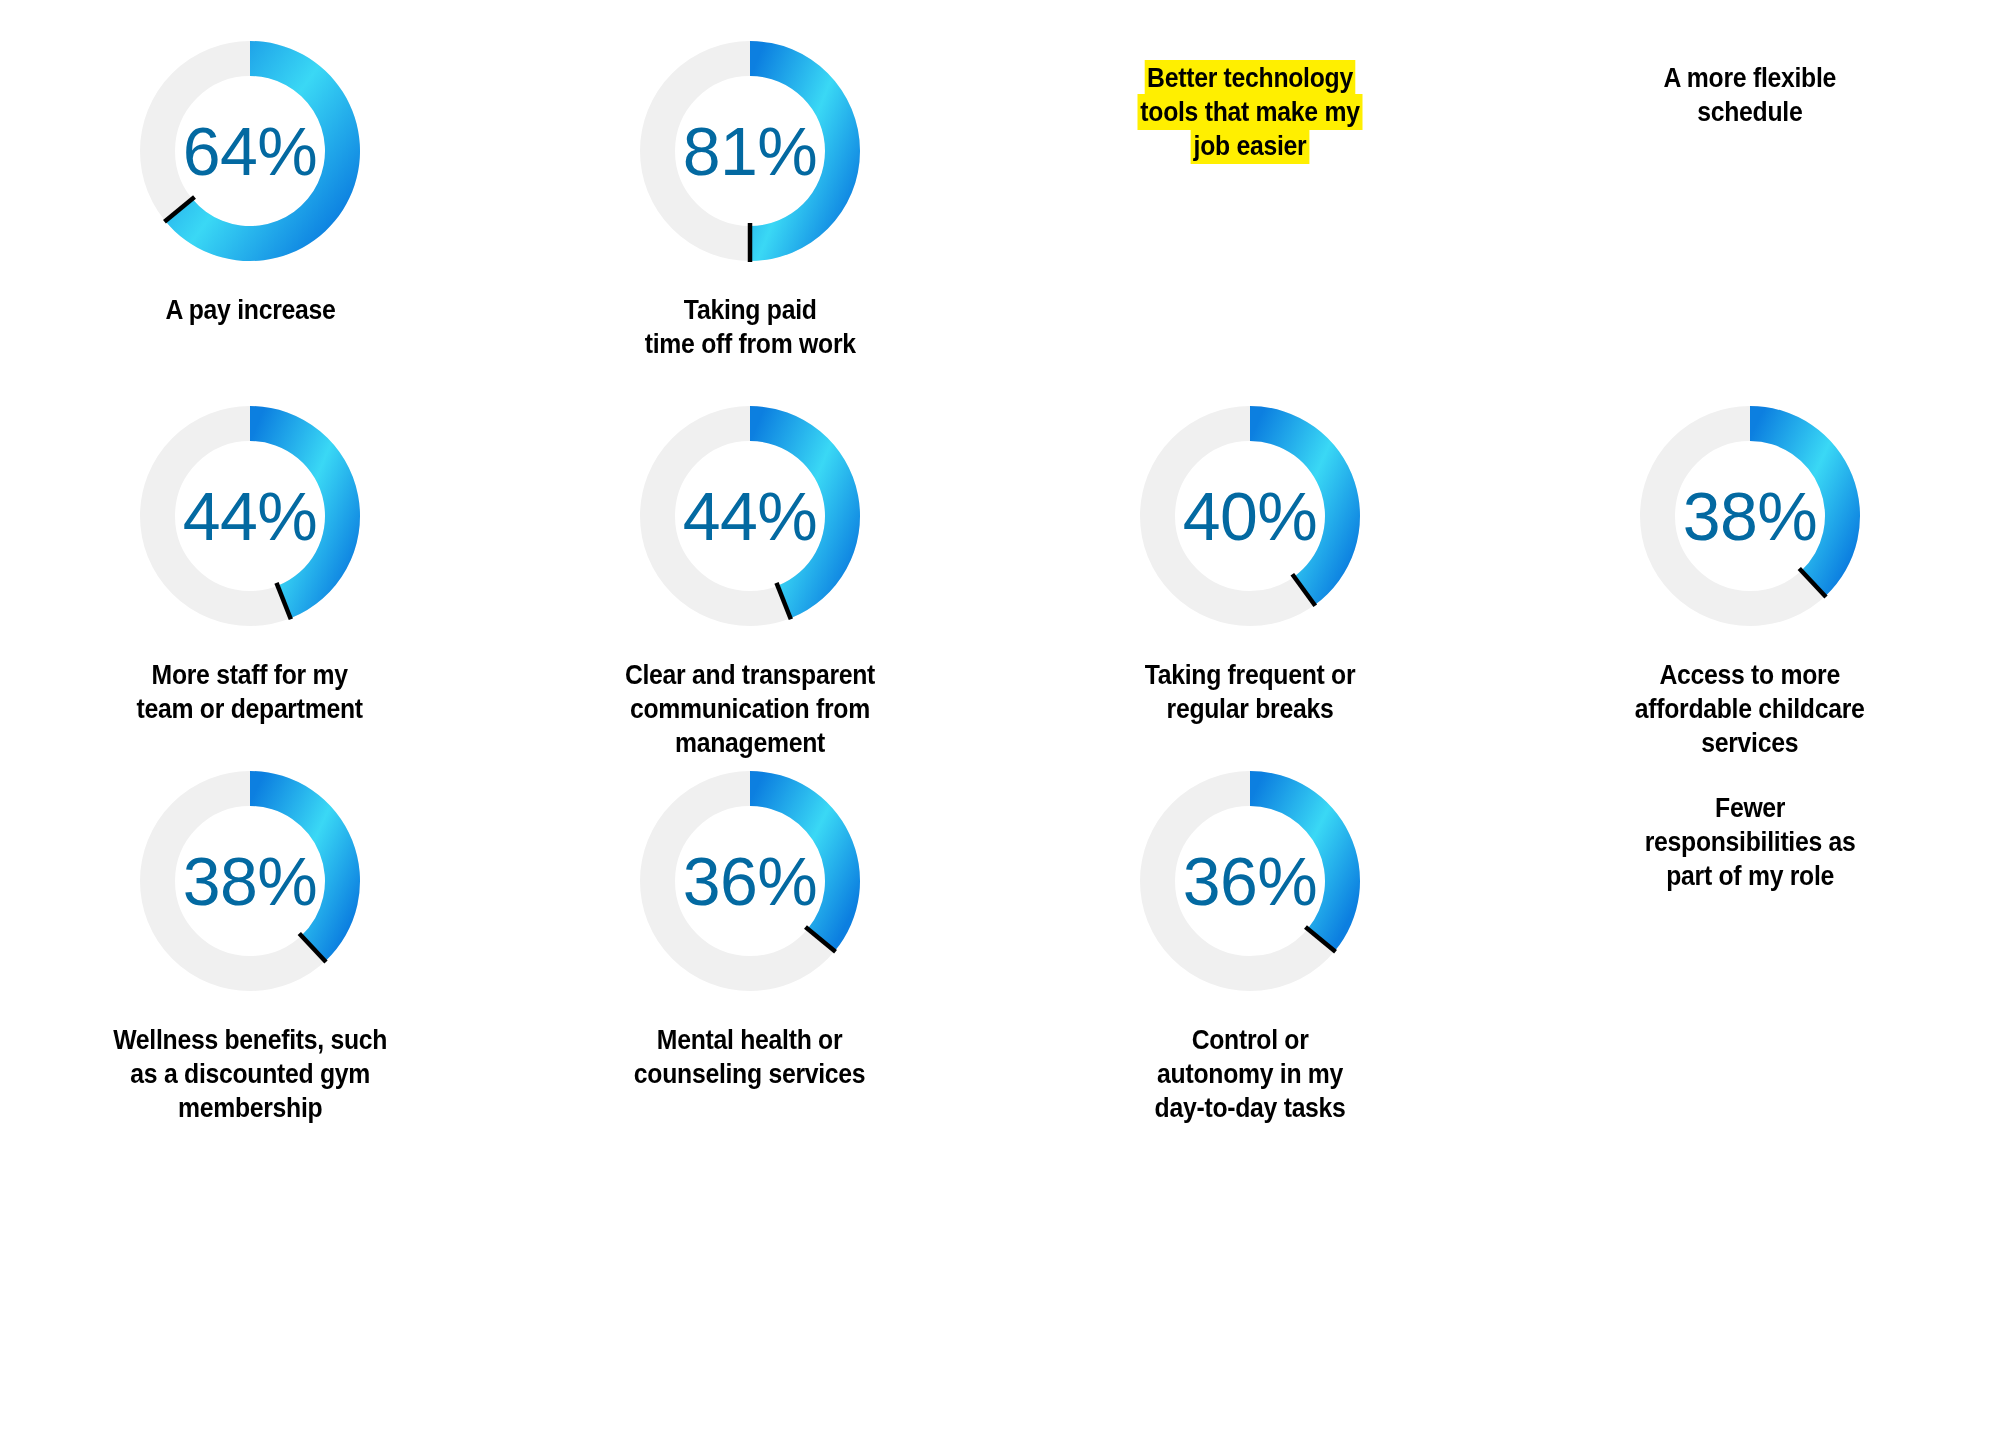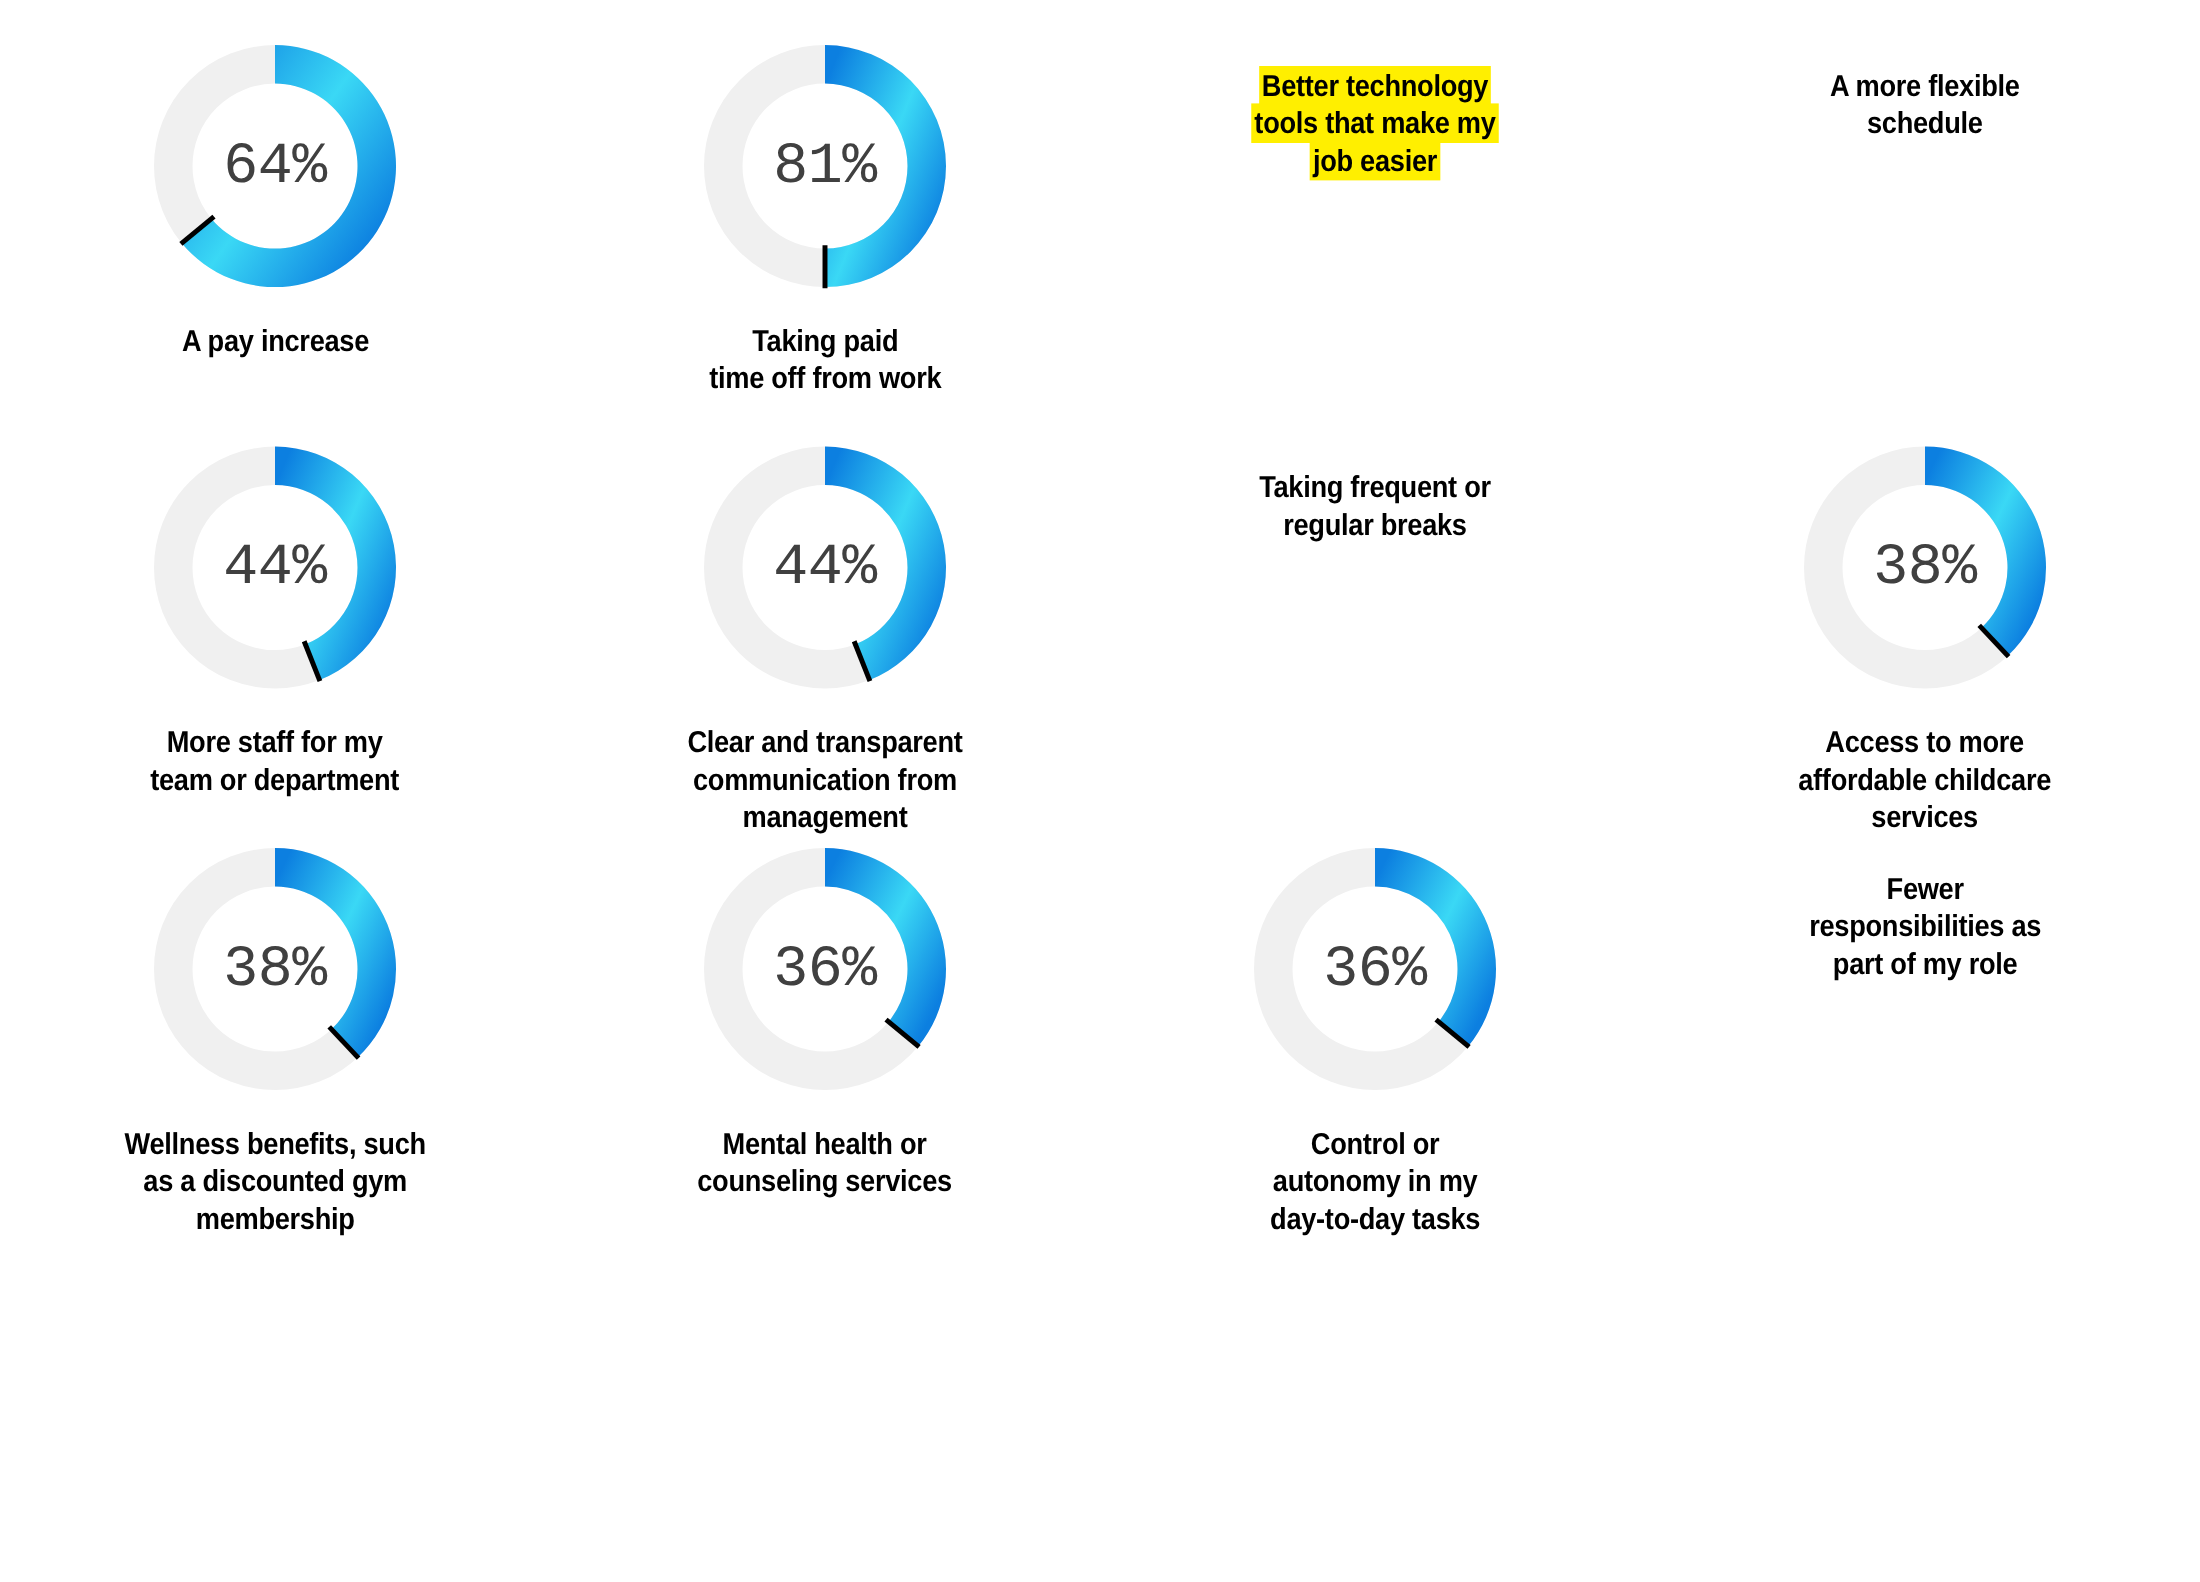--- a/index.html
+++ b/index.html
@@ -32,11 +32,11 @@
     position:absolute;left:0;top:0;
     width:232px;height:232px;
     display:flex;align-items:center;justify-content:center;
-    font-size:53px;
+    font-size:68px;
     font-weight:400;
-    color:#404040;
+    color:#0369a1;
     letter-spacing:-0.5px;
-    font-family:Liberation Mono, monospace;
+    font-family:Liberation Sans, sans-serif;
   }
   .pct.bold{font-weight:700;}
   .label{

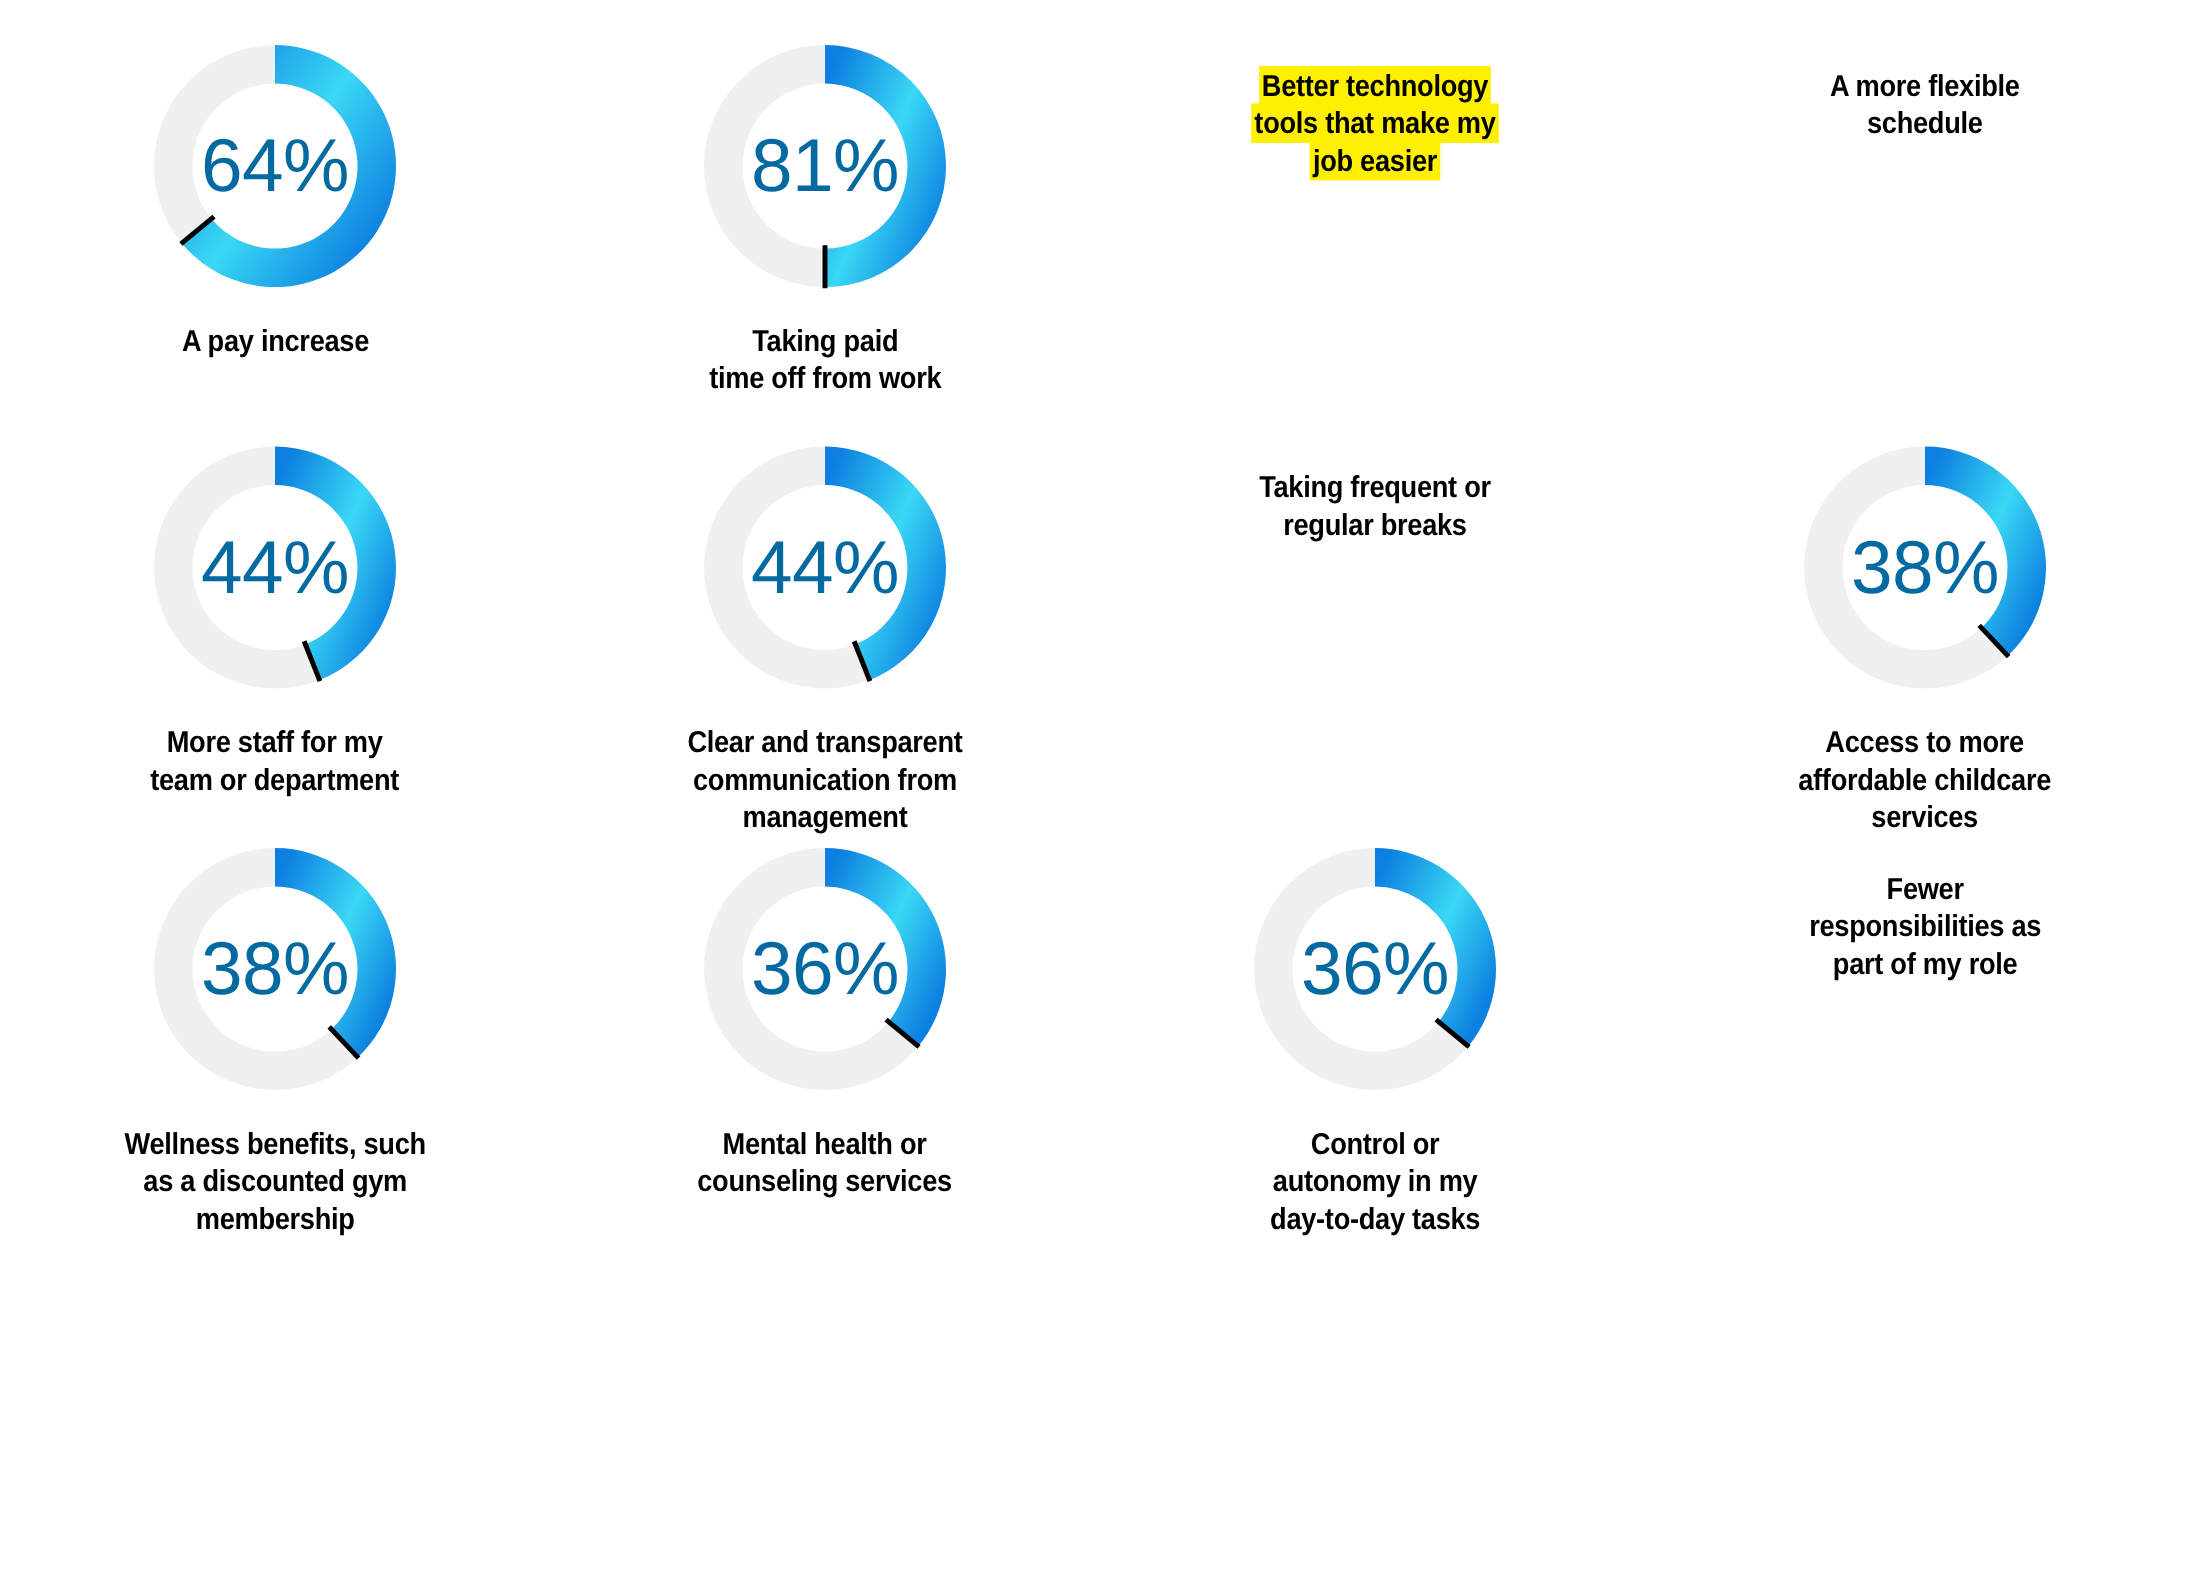--- a/index.html
+++ b/index.html
@@ -165,6 +165,23 @@
       </div>
     </div>
     <div class="cell">
+      <div class="donut-wrap">
+    <svg viewBox="0 0 232 232">
+      <defs>
+        <linearGradient id="g6" x1="0.12" y1="0.02" x2="0.98" y2="0.72">
+          <stop offset="0%" stop-color="#0c7fe0"></stop>
+          <stop offset="52%" stop-color="#3ad8f5"></stop>
+          <stop offset="100%" stop-color="#0c7fe0"></stop>
+        </linearGradient>
+
+      </defs>
+      <circle cx="116" cy="116" r="92.5" fill="none" stroke="#f0f0f0" stroke-width="35"></circle>
+      <path d="M 116 6 A 110 110 0 0 1 180.65637775217203 204.99186938124421 L 160.0838939219355 176.67627457812105 A 75 75 0 0 0 116 41 Z" fill="url(#g6)"></path>
+
+      <line x1="158.32053816505805" y1="174.2492235949962" x2="181.24416300446453" y2="205.80088637561917" stroke="#000000" stroke-width="4.5" stroke-linecap="butt"></line>
+    </svg>
+        <div class="pct">40%</div>
+      </div>
       <div class="label">
         <span class="ln">Taking frequent or</span>
         <span class="ln">regular breaks</span>

